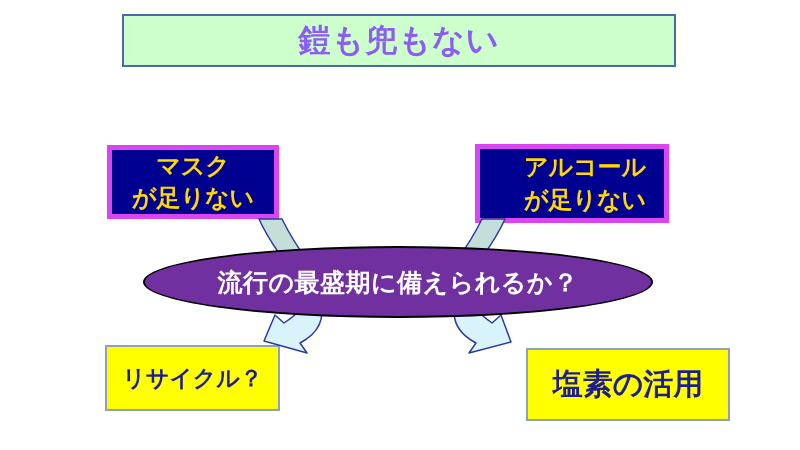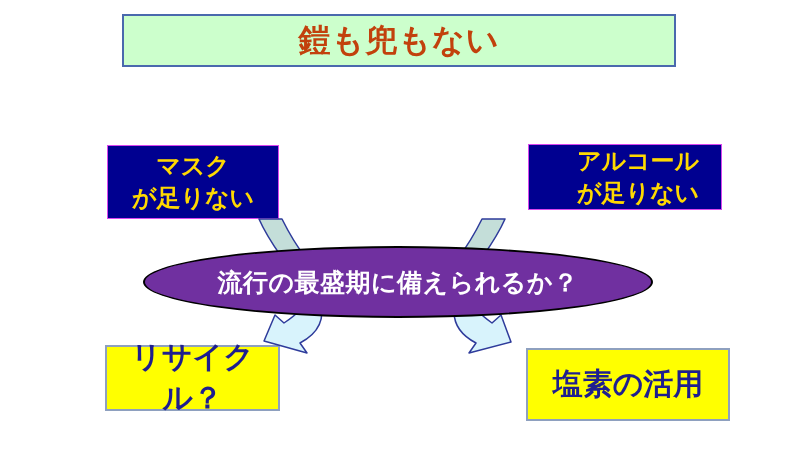--- a/index.html
+++ b/index.html
@@ -12,7 +12,7 @@
     left:122px;top:14px;width:554px;height:53px;
     background:#ccffcc;border:2px solid #4a69ad;z-index:1;
   }
-  .title-text{font-size:32px;font-weight:700;color:#c2410c;letter-spacing:1px;}
+  .title-text{font-size:32px;font-weight:700;color:#8b5cf6;letter-spacing:1px;}
   .navy-box{
     background:#000090;border:1px solid #d946ef;z-index:1;
     color:#ffd900;font-weight:700;font-size:24px;line-height:1.35;

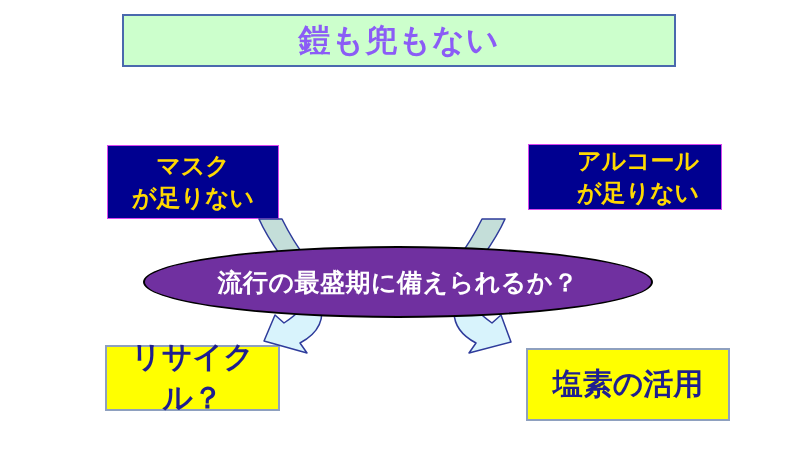--- a/index.html
+++ b/index.html
@@ -14,7 +14,7 @@
   }
   .title-text{font-size:32px;font-weight:700;color:#8b5cf6;letter-spacing:1px;}
   .navy-box{
-    background:#000090;border:1px solid #d946ef;z-index:1;
+    background:#000090;border:5px solid #d946ef;z-index:1;
     color:#ffd900;font-weight:700;font-size:24px;line-height:1.35;
   }
   .navy-box.left{left:107px;top:145px;width:172px;height:74px;}

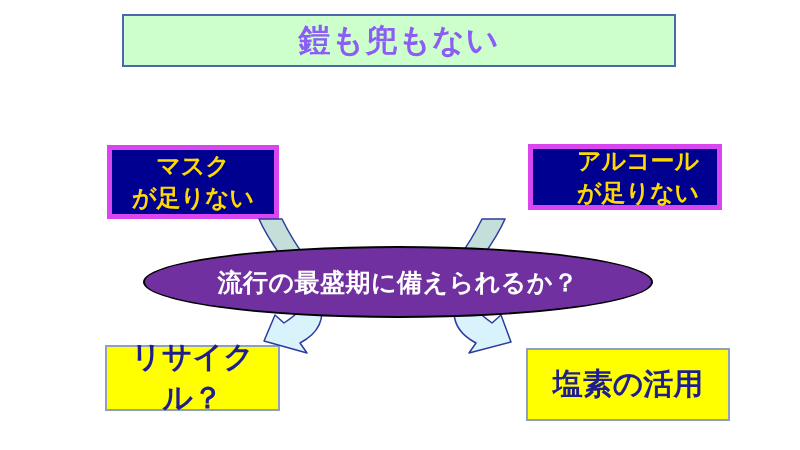--- a/index.html
+++ b/index.html
@@ -18,7 +18,7 @@
     color:#ffd900;font-weight:700;font-size:24px;line-height:1.35;
   }
   .navy-box.left{left:107px;top:145px;width:172px;height:74px;}
-  .navy-box.right{left:528px;top:144px;width:194px;height:66px;padding-left:26px;}
+  .navy-box.right{left:475px;top:144px;width:194px;height:79px;padding-left:26px;}
   .question-ellipse{
     left:143px;top:246px;width:510px;height:72px;border-radius:50%;
     background:#7030a0;border:2px solid #000000;z-index:3;

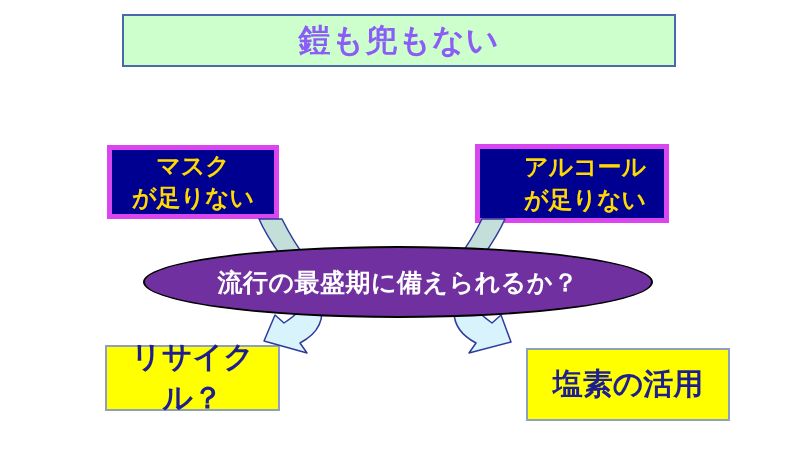--- a/index.html
+++ b/index.html
@@ -28,7 +28,7 @@
     background:#ffff00;border:2px solid #8ea0bf;z-index:1;
     color:#1e1e8f;font-weight:700;
   }
-  .yellow-box.left{left:105px;top:345px;width:175px;height:66px;font-size:30px;}
+  .yellow-box.left{left:105px;top:345px;width:175px;height:66px;font-size:23px;}
   .yellow-box.right{left:504px;top:348px;width:204px;height:73px;font-size:30px;margin-left:22px;}
   .arrows-layer{position:absolute;left:0;top:0;width:800px;height:450px;z-index:2;pointer-events:none;}
   .arrow-path{stroke:#2e3b9b;stroke-width:1.5;stroke-linejoin:round;}

